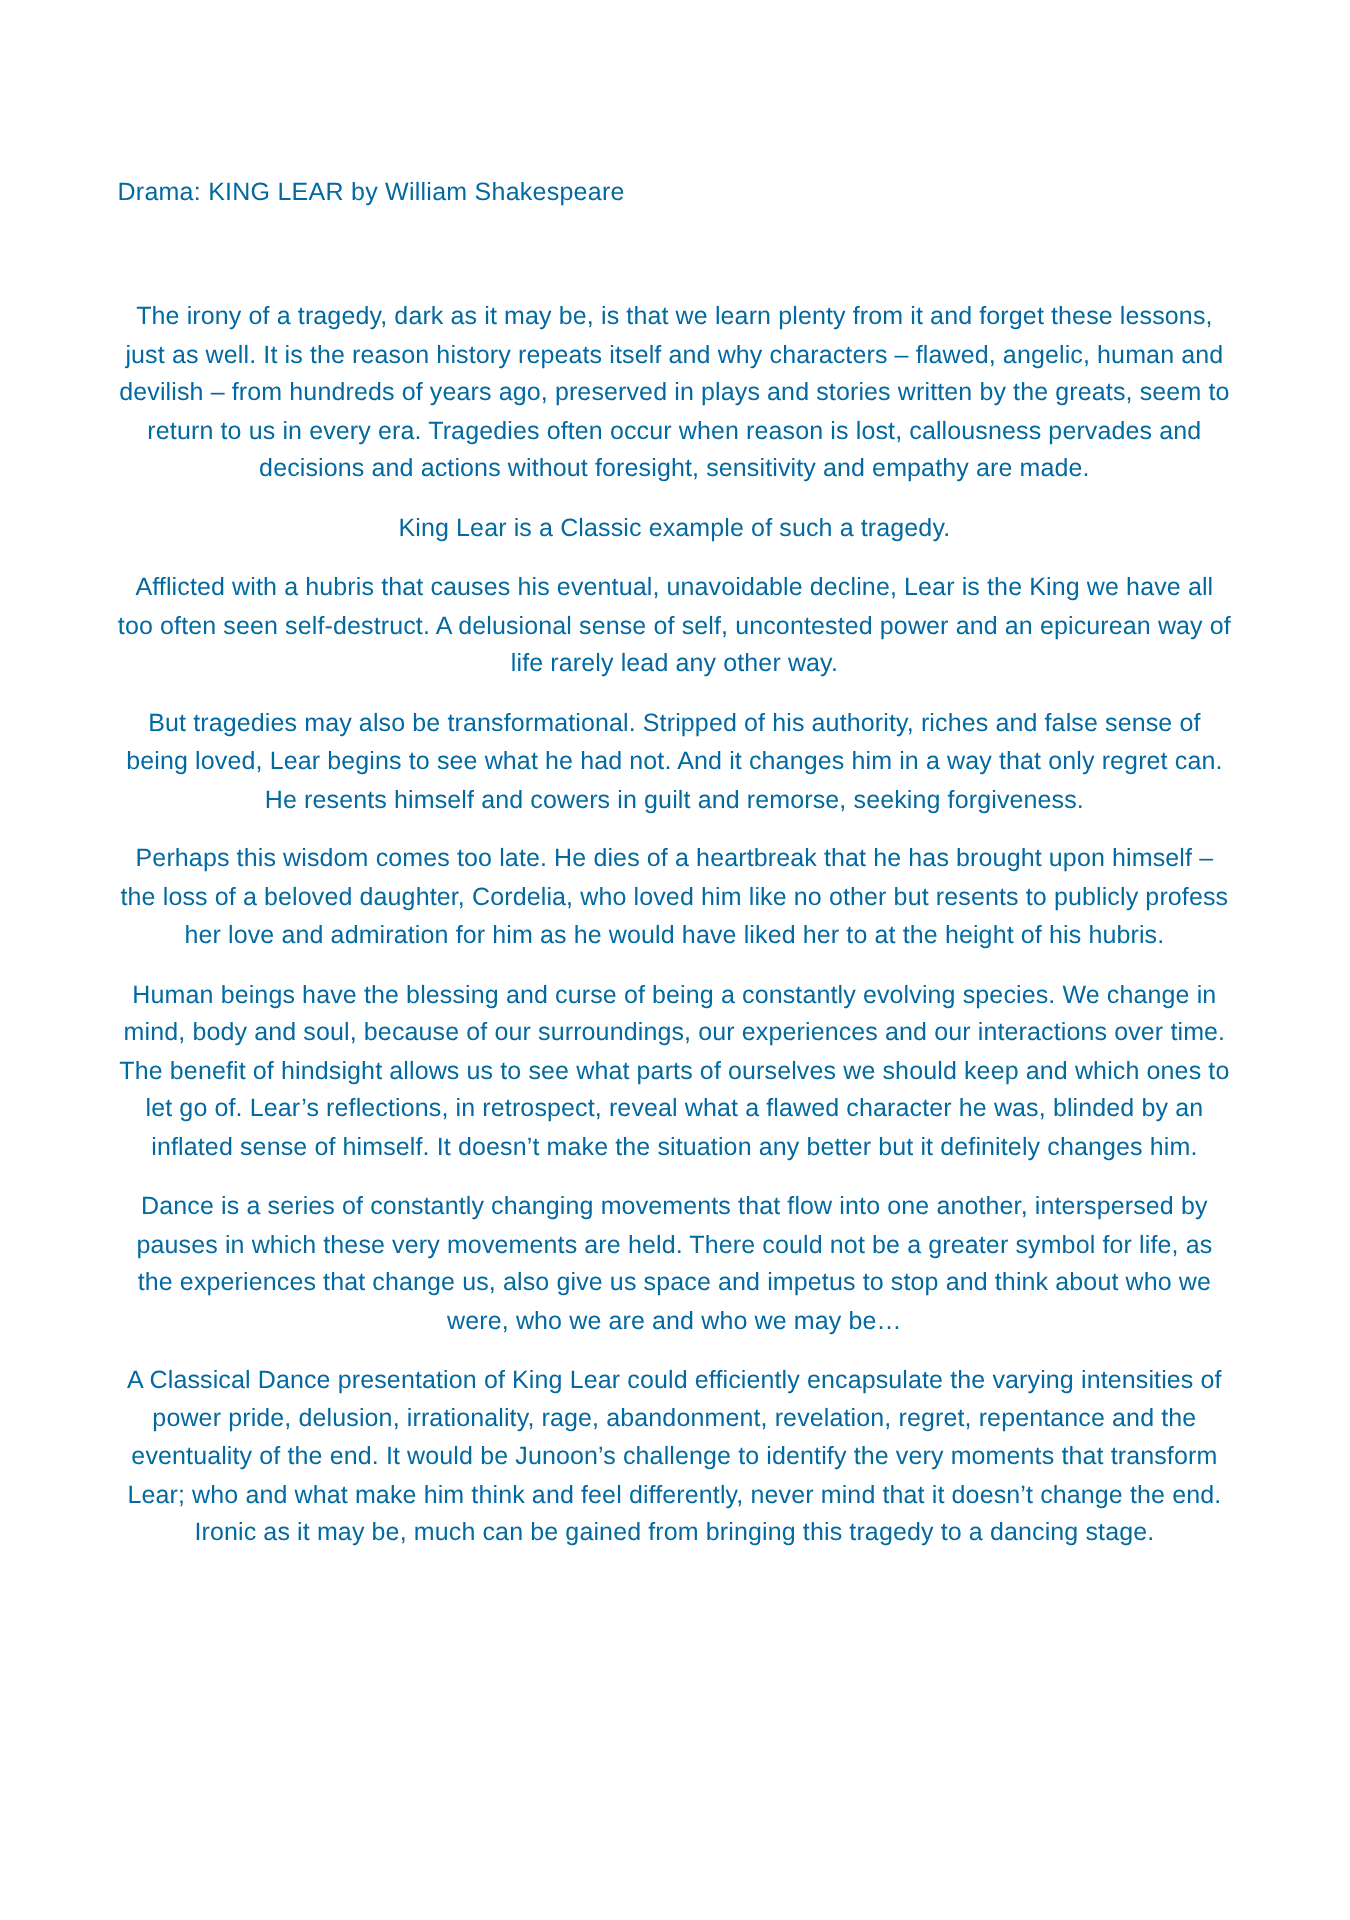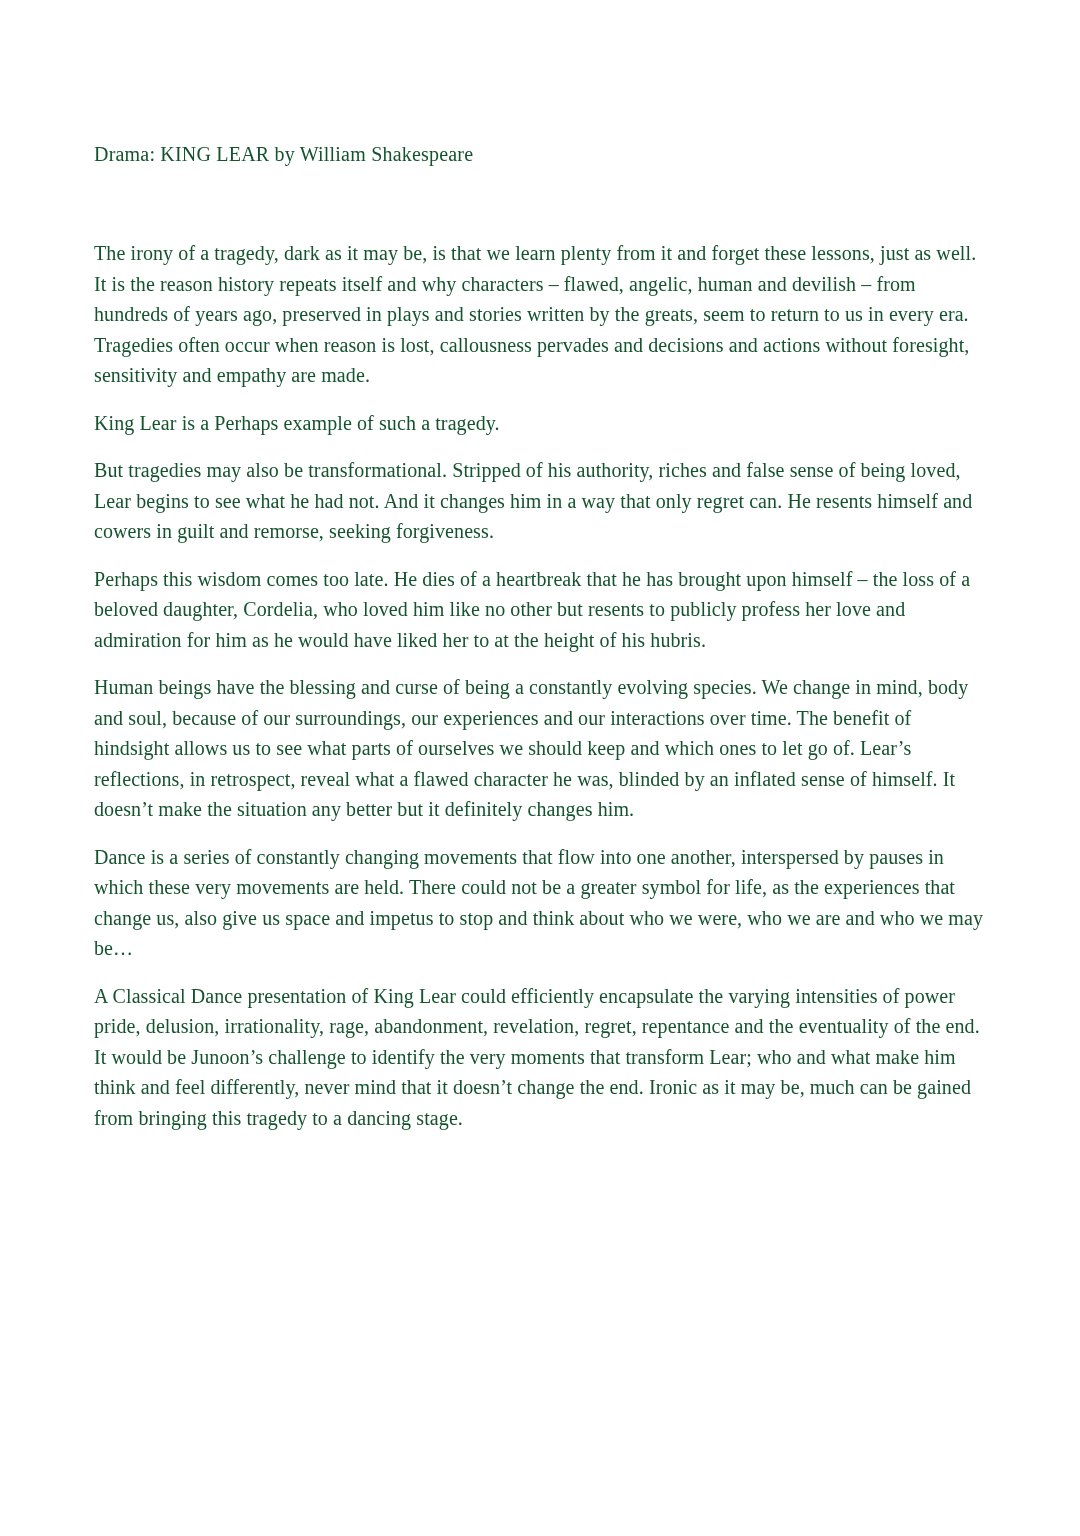--- a/index.html
+++ b/index.html
@@ -14,8 +14,8 @@
     background: #ffffff;
     box-sizing: border-box;
     padding: 142px 95px 0 94px;
-    font-family: Liberation Serif, serif;
-    color: #14532d;
+    font-family: Liberation Sans, sans-serif;
+    color: #0369a1;
     overflow: hidden;
   }
   .doc-title {

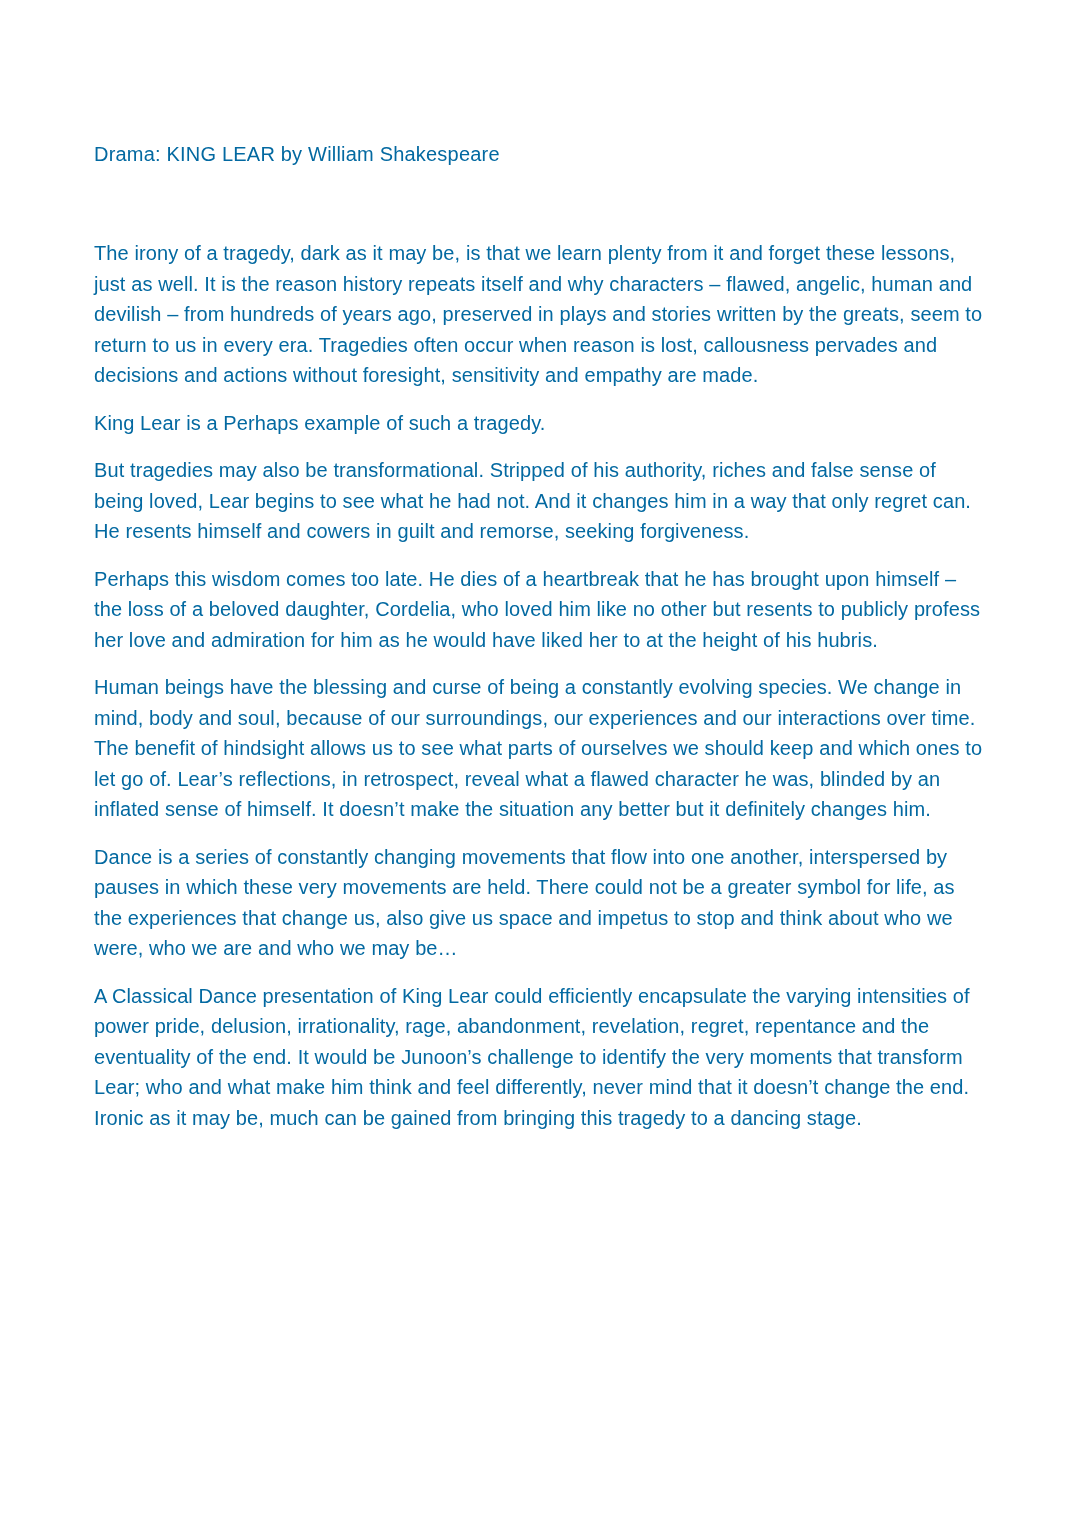--- a/index.html
+++ b/index.html
@@ -30,7 +30,7 @@
     font-weight: 400;
     line-height: 30.5px;
     margin: 0 0 17px 0;
-    text-align: left;
+    text-align: center;
     letter-spacing: 0.1px;
   }
 </style>

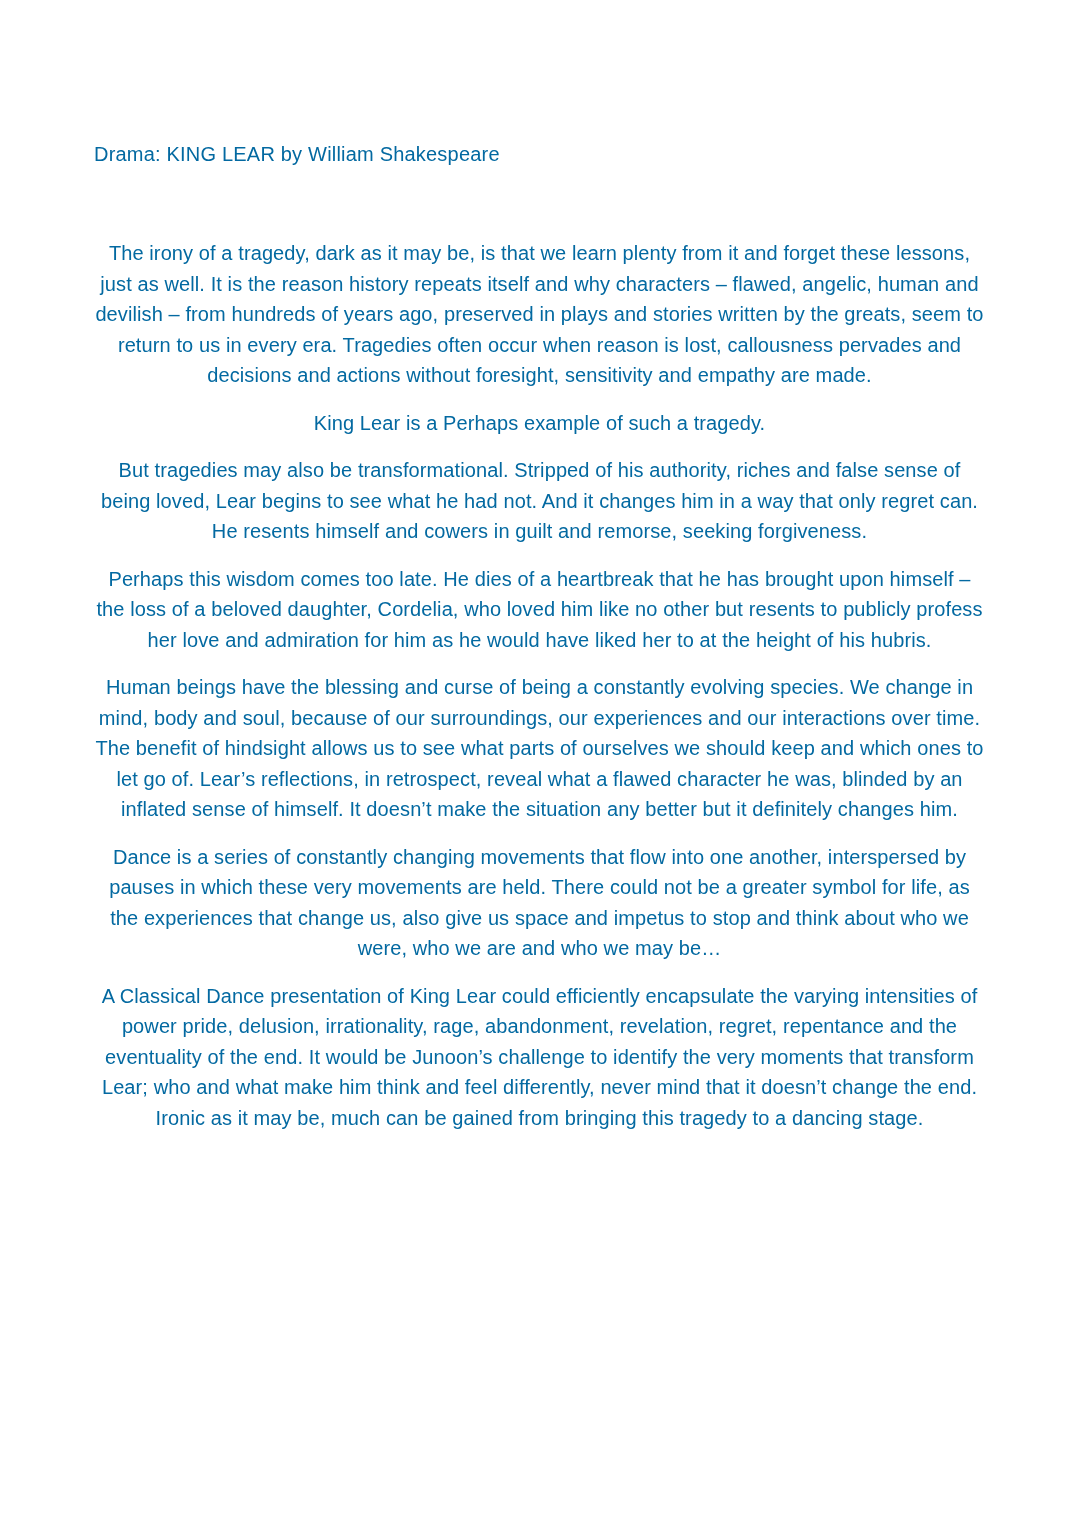--- a/index.html
+++ b/index.html
@@ -42,7 +42,7 @@
 
   <div class="doc-body">
     <p>The irony of a tragedy, dark as it may be, is that we learn plenty from it and forget these lessons, just as well. It is the reason history repeats itself and why characters – flawed, angelic, human and devilish – from hundreds of years ago, preserved in plays and stories written by the greats, seem to return to us in every era. Tragedies often occur when reason is lost, callousness pervades and decisions and actions without foresight, sensitivity and empathy are made.</p>
-    <p>King Lear is a Perhaps example of such a tragedy.</p>
+    <p>King Lear is a Classic example of such a tragedy.</p>
     <p>But tragedies may also be transformational. Stripped of his authority, riches and false sense of being loved, Lear begins to see what he had not. And it changes him in a way that only regret can. He resents himself and cowers in guilt and remorse, seeking forgiveness.</p>
     <p>Perhaps this wisdom comes too late. He dies of a heartbreak that he has brought upon himself – the loss of a beloved daughter, Cordelia, who loved him like no other but resents to publicly profess her love and admiration for him as he would have liked her to at the height of his hubris.</p>
     <p>Human beings have the blessing and curse of being a constantly evolving species. We change in mind, body and soul, because of our surroundings, our experiences and our interactions over time. The benefit of hindsight allows us to see what parts of ourselves we should keep and which ones to let go of. Lear’s reflections, in retrospect, reveal what a flawed character he was, blinded by an inflated sense of himself. It doesn’t make the situation any better but it definitely changes him.</p>

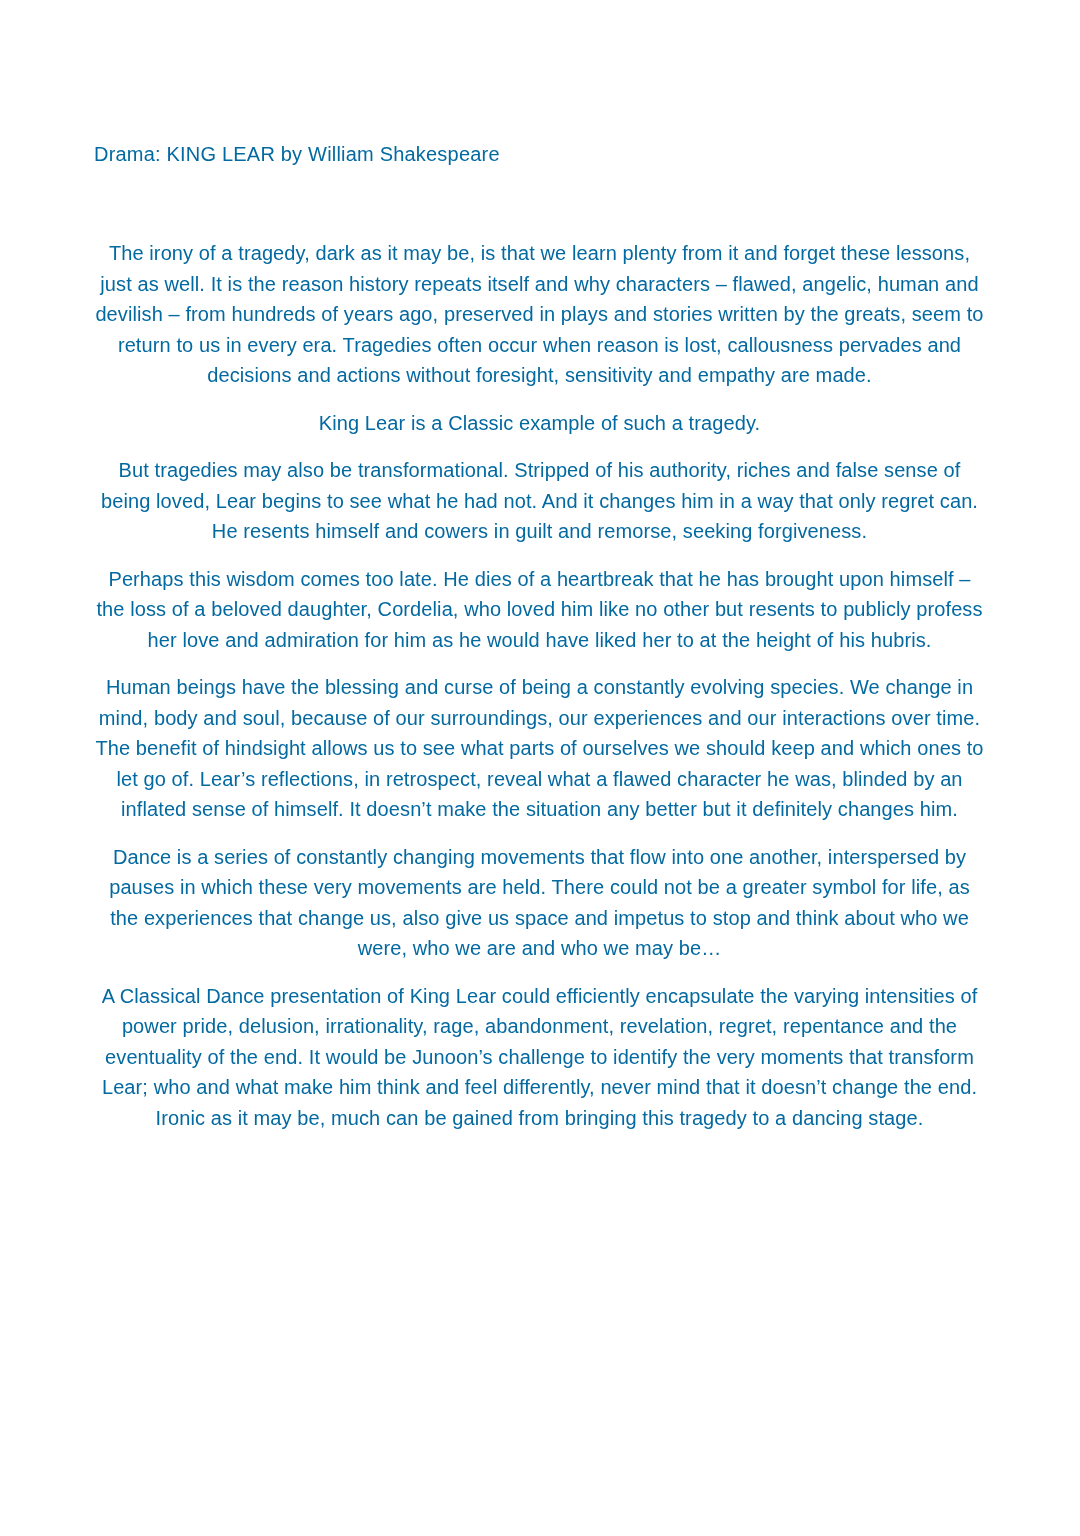--- a/index.html
+++ b/index.html
@@ -43,6 +43,7 @@
   <div class="doc-body">
     <p>The irony of a tragedy, dark as it may be, is that we learn plenty from it and forget these lessons, just as well. It is the reason history repeats itself and why characters – flawed, angelic, human and devilish – from hundreds of years ago, preserved in plays and stories written by the greats, seem to return to us in every era. Tragedies often occur when reason is lost, callousness pervades and decisions and actions without foresight, sensitivity and empathy are made.</p>
     <p>King Lear is a Classic example of such a tragedy.</p>
+    <p>Afflicted with a hubris that causes his eventual, unavoidable decline, Lear is the King we have all too often seen self-destruct. A delusional sense of self, uncontested power and an epicurean way of life rarely lead any other way.</p>
     <p>But tragedies may also be transformational. Stripped of his authority, riches and false sense of being loved, Lear begins to see what he had not. And it changes him in a way that only regret can. He resents himself and cowers in guilt and remorse, seeking forgiveness.</p>
     <p>Perhaps this wisdom comes too late. He dies of a heartbreak that he has brought upon himself – the loss of a beloved daughter, Cordelia, who loved him like no other but resents to publicly profess her love and admiration for him as he would have liked her to at the height of his hubris.</p>
     <p>Human beings have the blessing and curse of being a constantly evolving species. We change in mind, body and soul, because of our surroundings, our experiences and our interactions over time. The benefit of hindsight allows us to see what parts of ourselves we should keep and which ones to let go of. Lear’s reflections, in retrospect, reveal what a flawed character he was, blinded by an inflated sense of himself. It doesn’t make the situation any better but it definitely changes him.</p>

